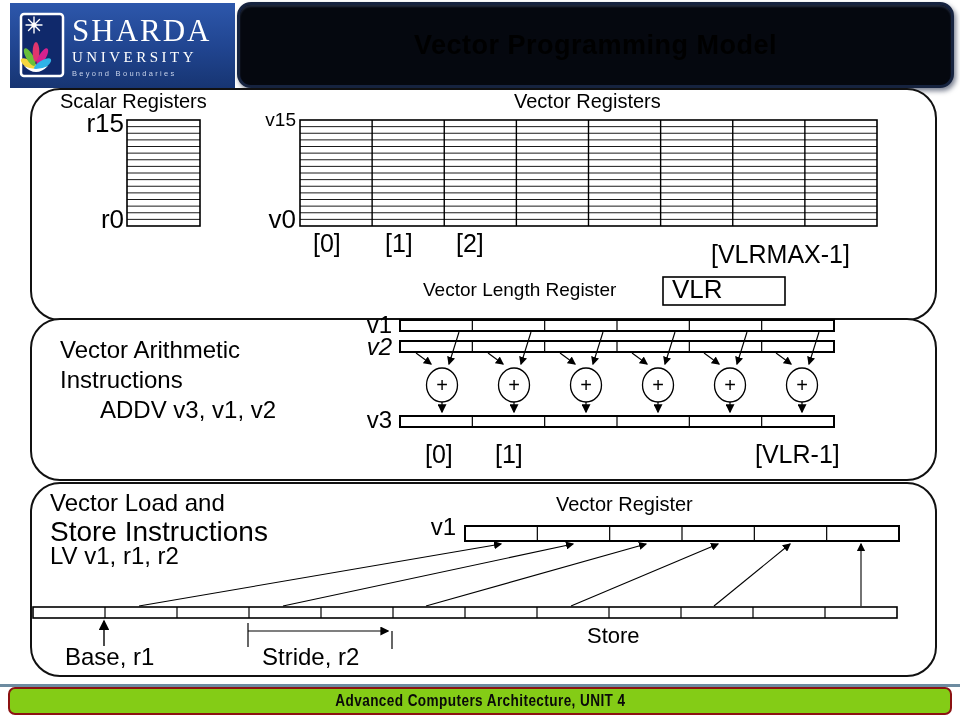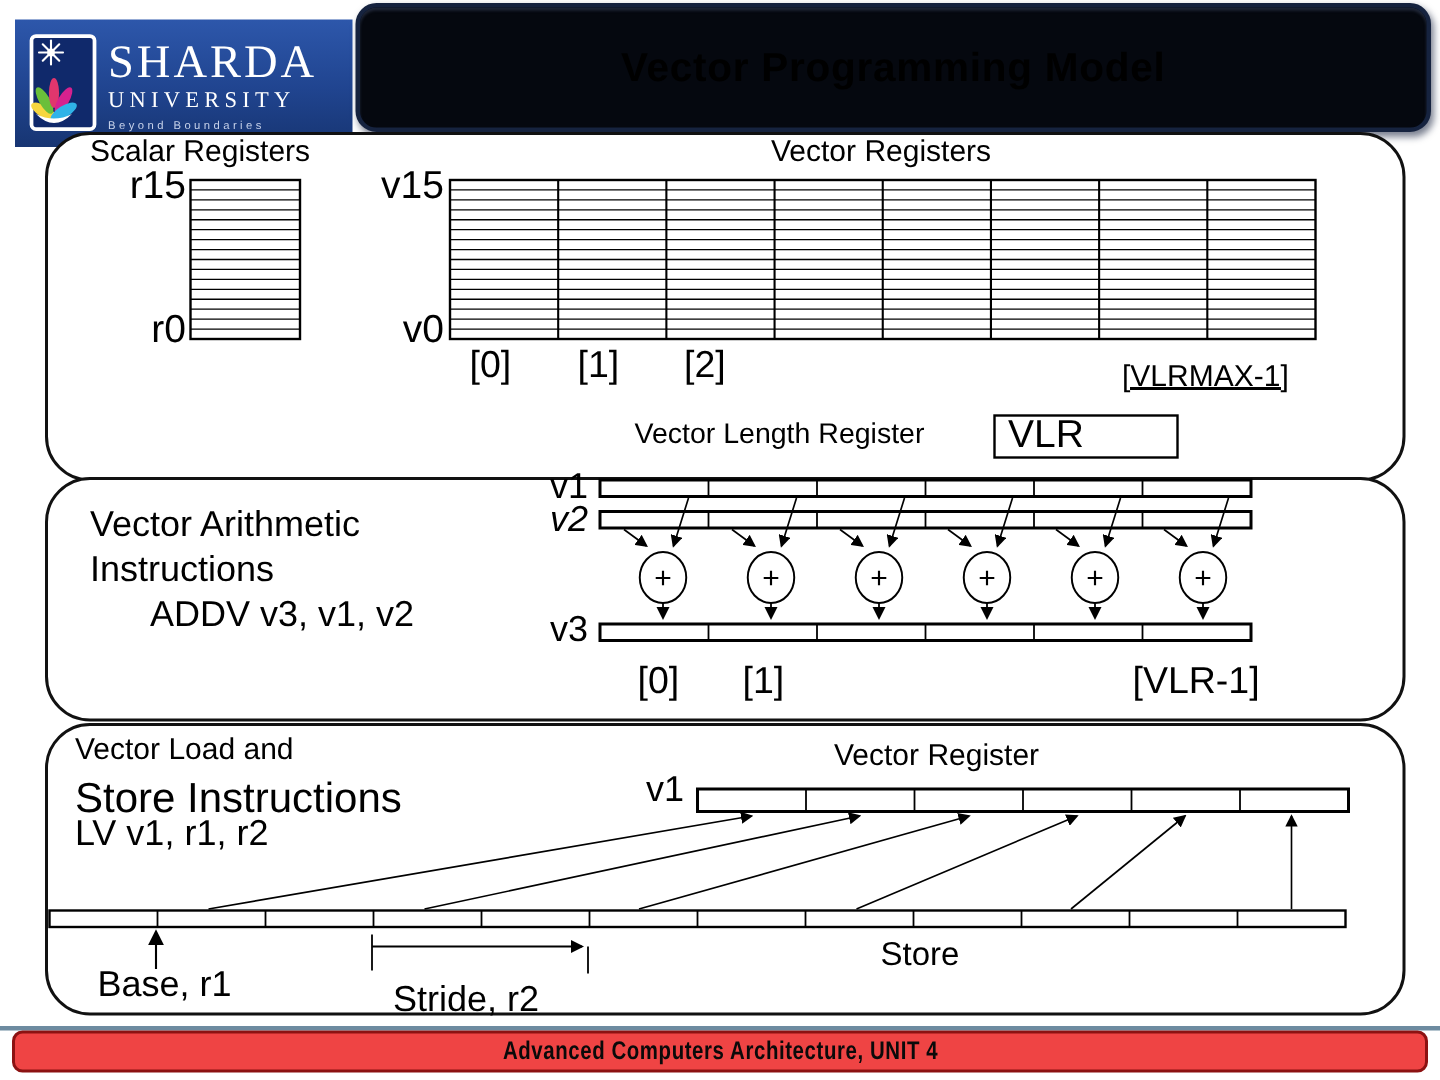--- a/index.html
+++ b/index.html
@@ -9,7 +9,7 @@
   }
   
   .logo{
-    position:absolute;left:10px;top:13px;width:225px;height:85px;
+    position:absolute;left:10px;top:3px;width:225px;height:85px;
     background:linear-gradient(180deg,#2d57ab 0%,#20448f 55%,#173572 100%);
     display:flex;align-items:center;
   }

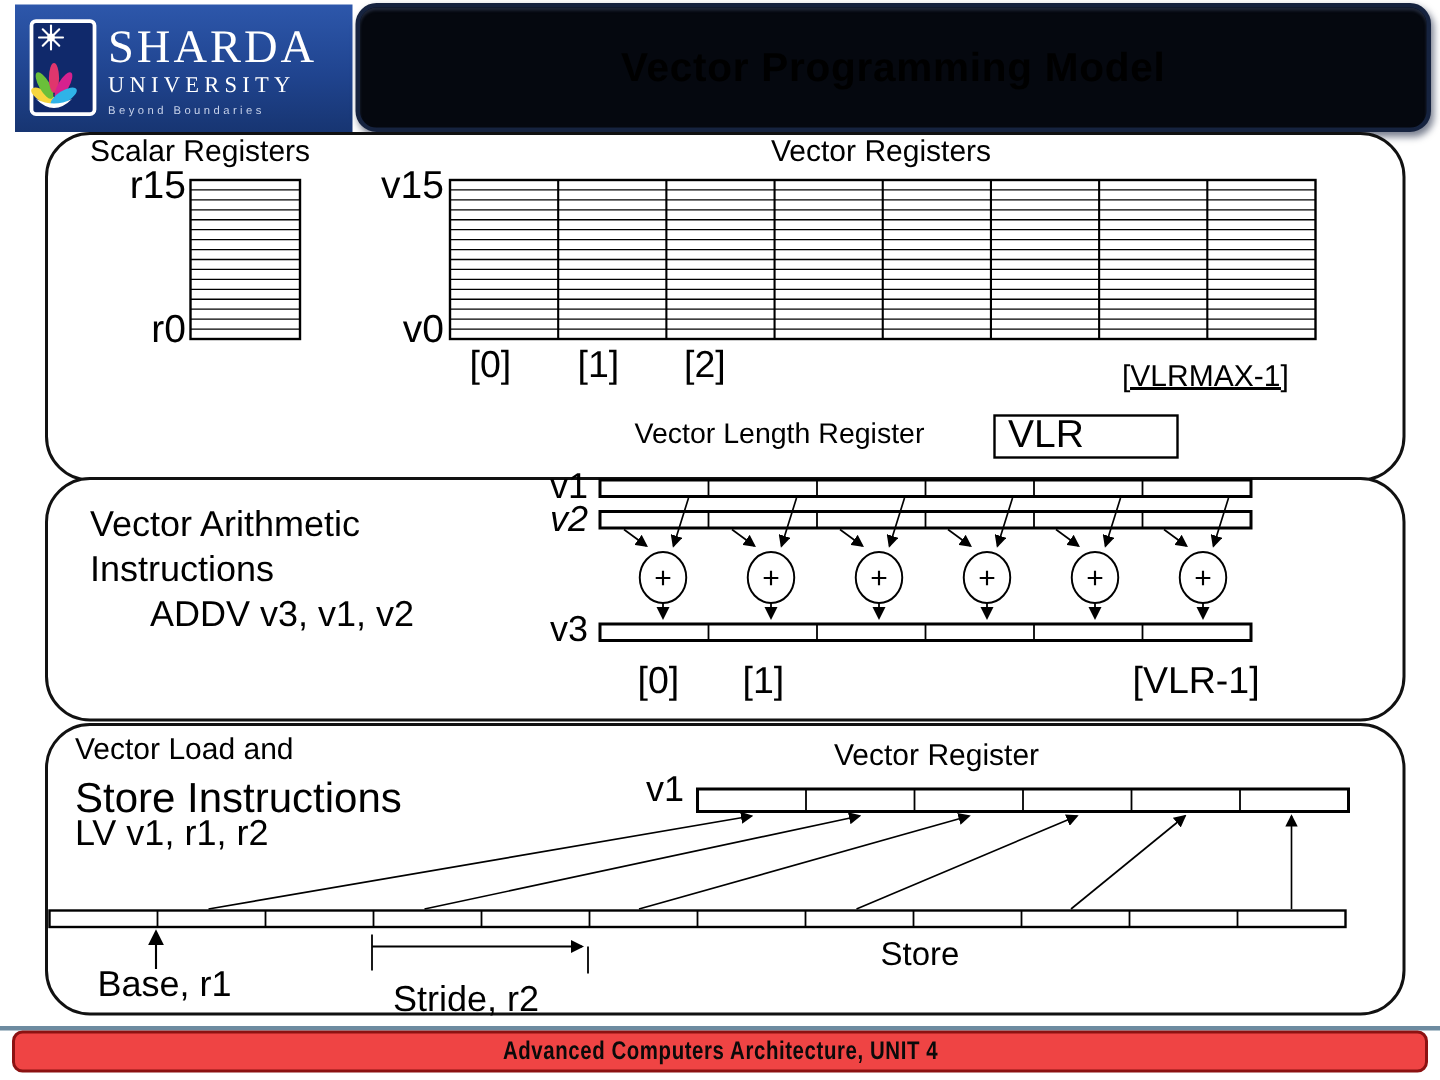--- a/index.html
+++ b/index.html
@@ -222,7 +222,7 @@
   <div class="lbl it" style="left:514px;top:91px;font-size:20px;">Vector Registers</div>
   <div class="lbl ra" style="left:82px;top:110px;width:42px;font-size:26px;">r15</div>
   <div class="lbl ra" style="left:82px;top:206px;width:42px;font-size:26px;">r0</div>
-  <div class="lbl ra" style="left:248px;top:110px;width:48px;font-size:26px;">v15</div>
+  <div class="lbl ra" style="left:248px;top:110px;width:48px;font-size:19px;">v15</div>
   <div class="lbl ra" style="left:248px;top:206px;width:48px;font-size:26px;">v0</div>
   <div class="lbl" style="left:313px;top:230px;font-size:25px;">[0]</div>
   <div class="lbl" style="left:385px;top:230px;font-size:25px;">[1]</div>

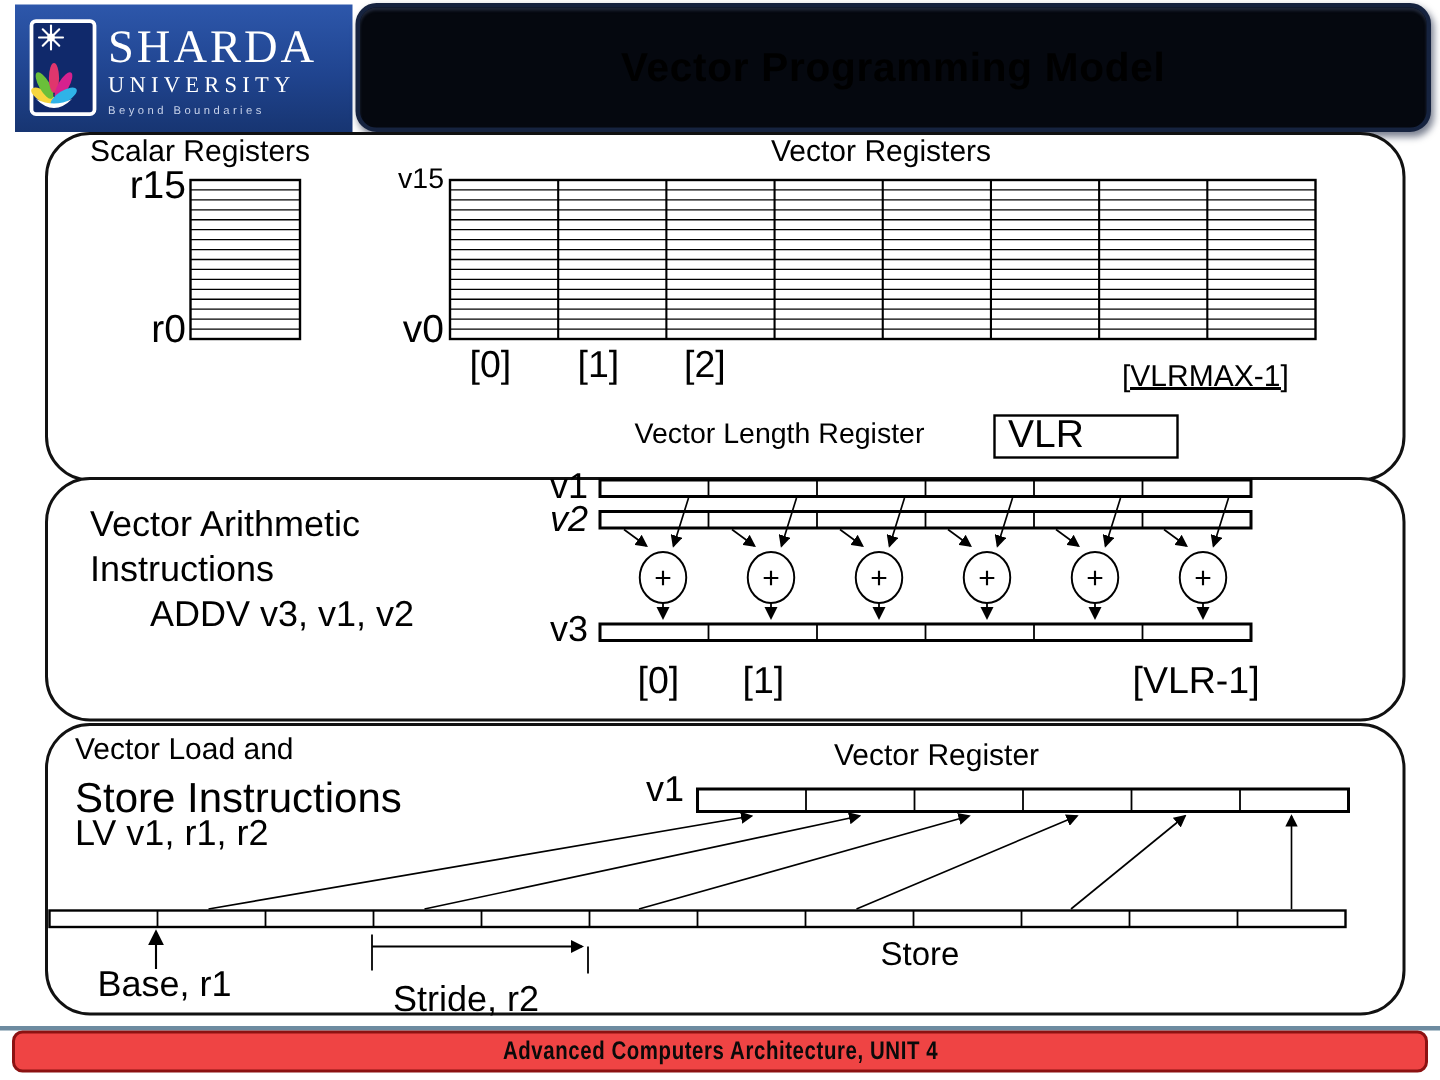--- a/index.html
+++ b/index.html
@@ -227,7 +227,7 @@
   <div class="lbl" style="left:313px;top:230px;font-size:25px;">[0]</div>
   <div class="lbl" style="left:385px;top:230px;font-size:25px;">[1]</div>
   <div class="lbl" style="left:456px;top:230px;font-size:25px;">[2]</div>
-  <div class="lbl" style="left:748px;top:241px;font-size:20px;text-decoration:underline;">[VLRMAX-1]</div>
+  <div class="lbl" style="left:711px;top:241px;font-size:25px;">[VLRMAX-1]</div>
   <div class="lbl it" style="left:423px;top:280px;font-size:19px;">Vector Length Register</div>
   <div class="lbl" style="left:672px;top:276px;font-size:26px;">VLR</div>
 

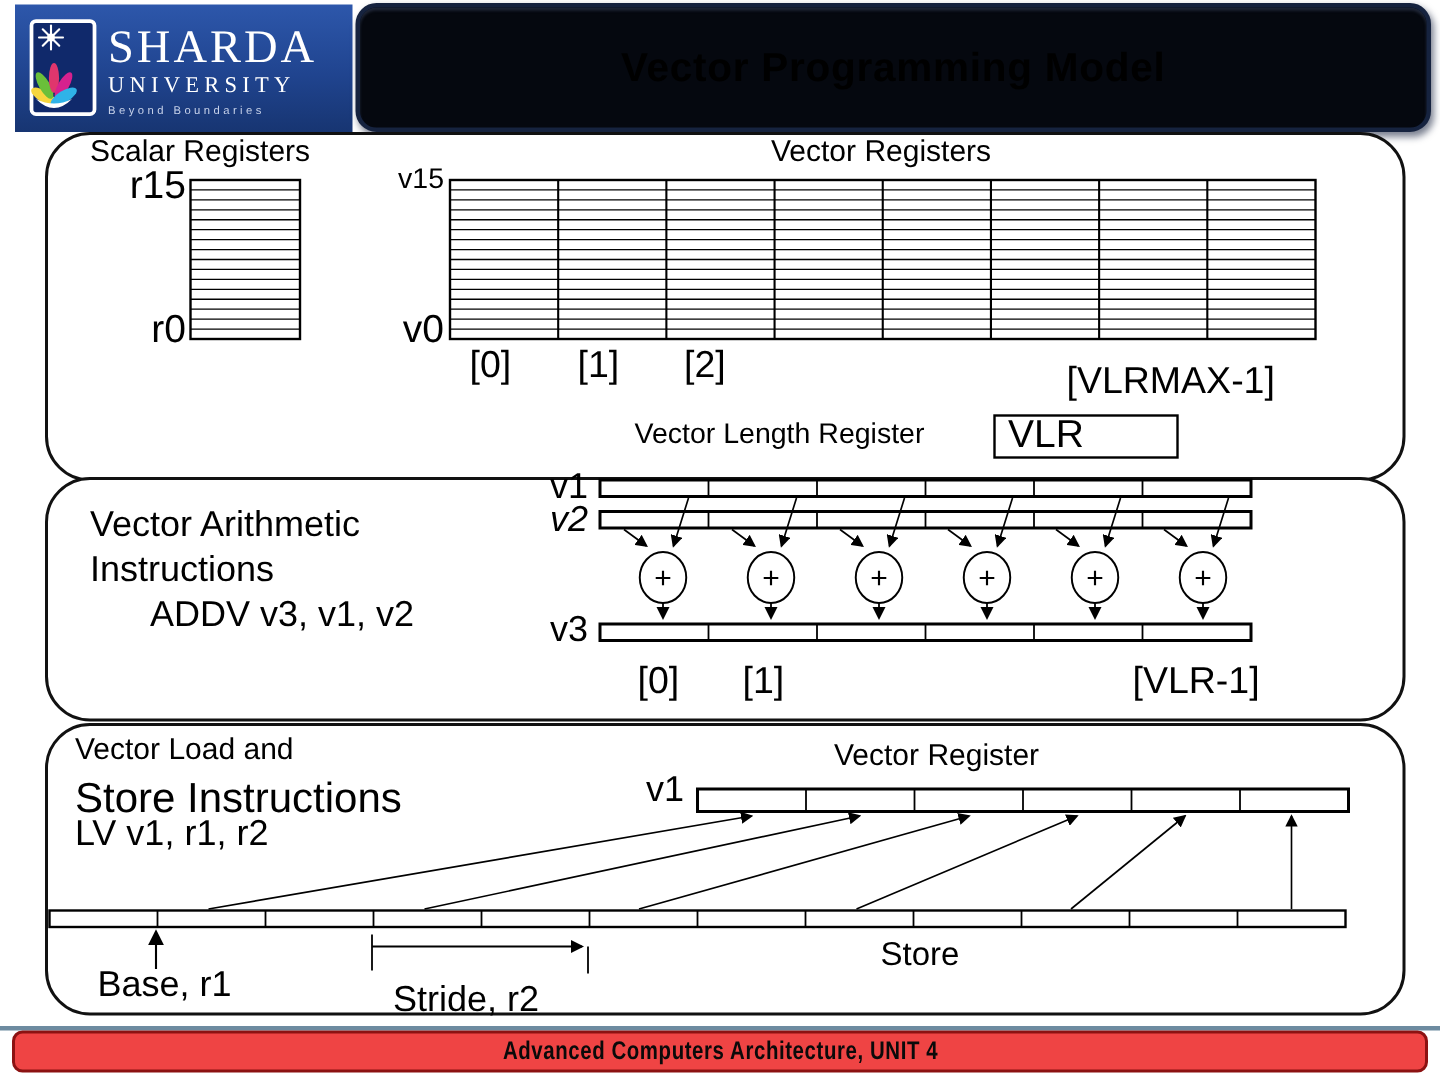--- a/index.html
+++ b/index.html
@@ -241,7 +241,7 @@
   <div class="lbl" style="left:495px;top:441px;font-size:25px;">[1]</div>
   <div class="lbl" style="left:755px;top:441px;font-size:25px;">[VLR-1]</div>
 
-  <div class="lbl" style="left:50px;top:490px;font-size:20px;">Vector Load and</div>
+  <div class="lbl" style="left:50px;top:490px;font-size:24px;">Vector Load and</div>
   <div class="lbl" style="left:50px;top:517px;font-size:28px;">Store Instructions</div>
   <div class="lbl" style="left:50px;top:543px;font-size:24px;">LV v1, r1, r2</div>
   <div class="lbl it" style="left:556px;top:494px;font-size:20px;">Vector Register</div>

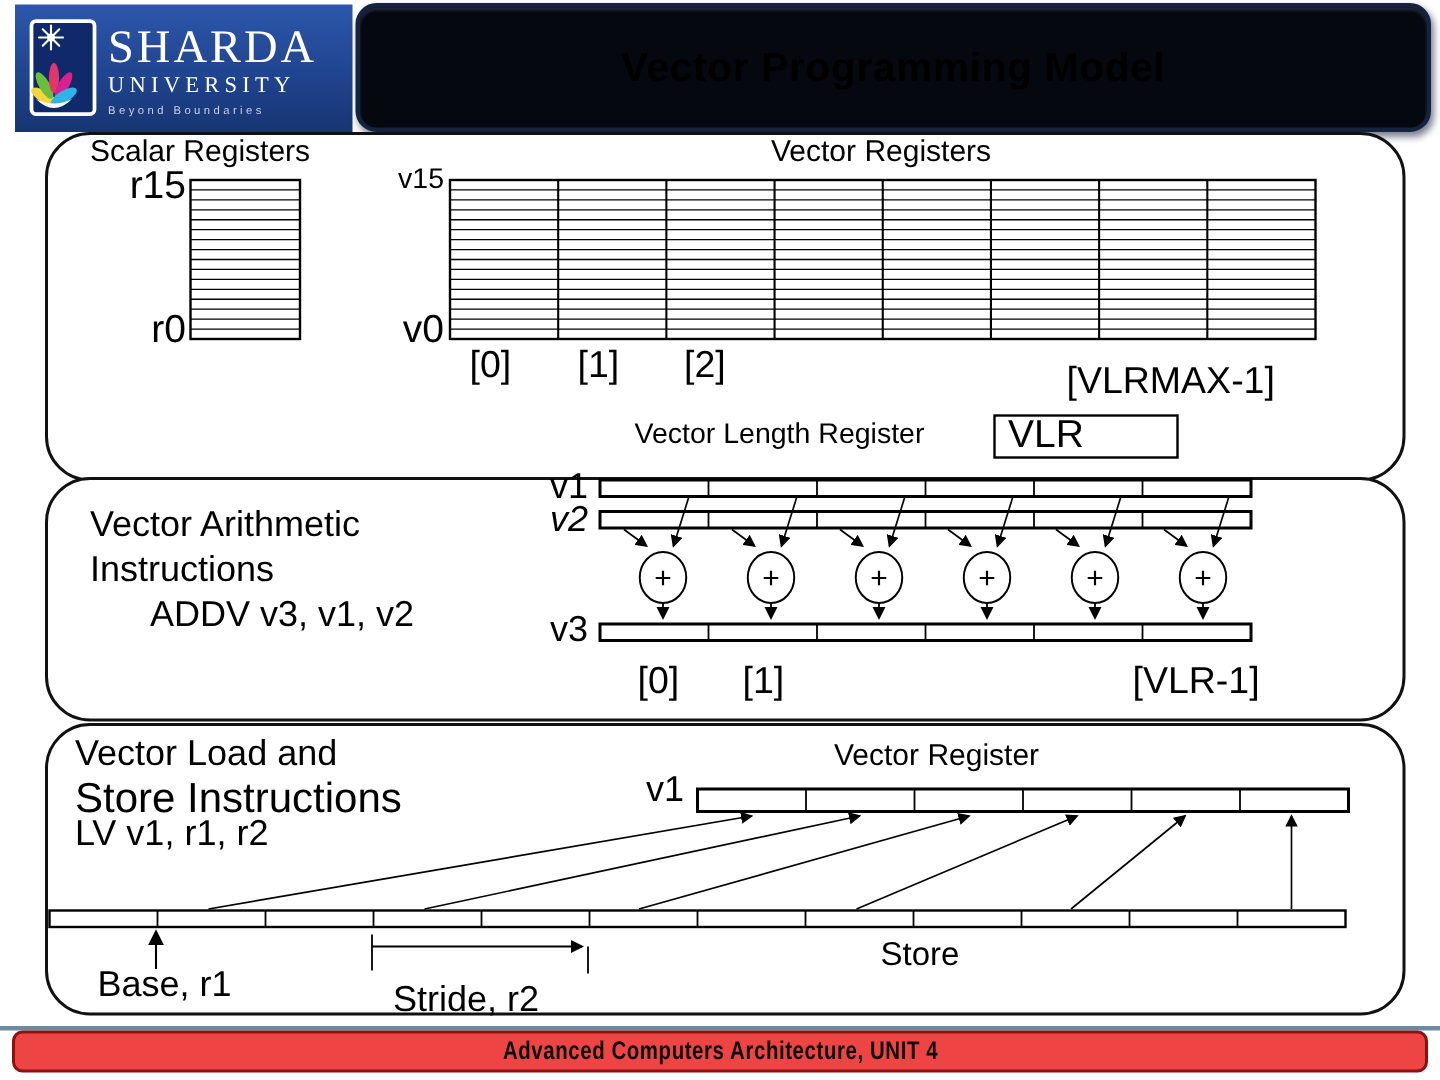--- a/index.html
+++ b/index.html
@@ -248,7 +248,7 @@
   <div class="lbl ra" style="left:416px;top:514px;width:40px;font-size:24px;">v1</div>
   <div class="lbl it" style="left:587px;top:624px;font-size:22px;">Store</div>
   <div class="lbl" style="left:65px;top:644px;font-size:24px;text-align:center;">Base, r1</div>
-  <div class="lbl" style="left:262px;top:644px;font-size:24px;margin-top:10px;">Stride, r2</div>
+  <div class="lbl" style="left:262px;top:644px;font-size:24px;">Stride, r2</div>
 
   <div class="footer-line"></div>
   <div class="footer">

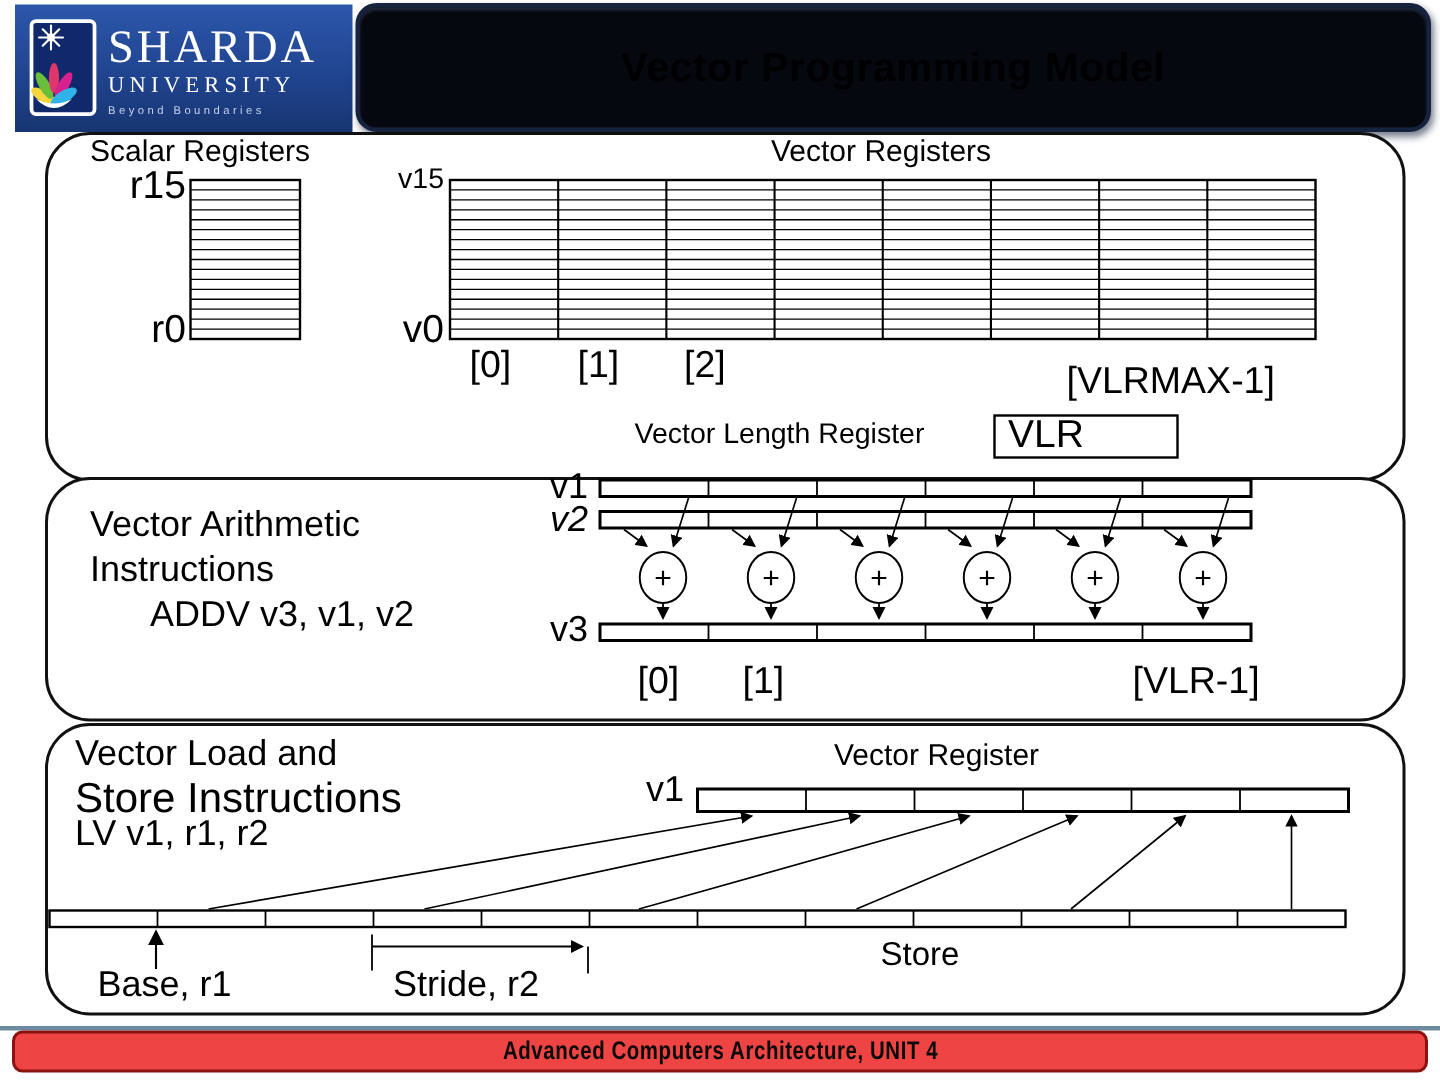--- a/index.html
+++ b/index.html
@@ -39,7 +39,7 @@
   
   .footer-line{position:absolute;left:0;top:684px;width:960px;height:3px;background:#6d8ba0;z-index:6;}
   .footer{
-    position:absolute;left:8px;top:687px;width:944px;height:28px;background:#ef4444;
+    position:absolute;left:8px;top:687px;width:944px;height:28px;background:#84cc16;
     border:2px solid #8c1212;border-radius:7px;box-sizing:border-box;z-index:7;
     display:flex;align-items:center;justify-content:center;
   }

